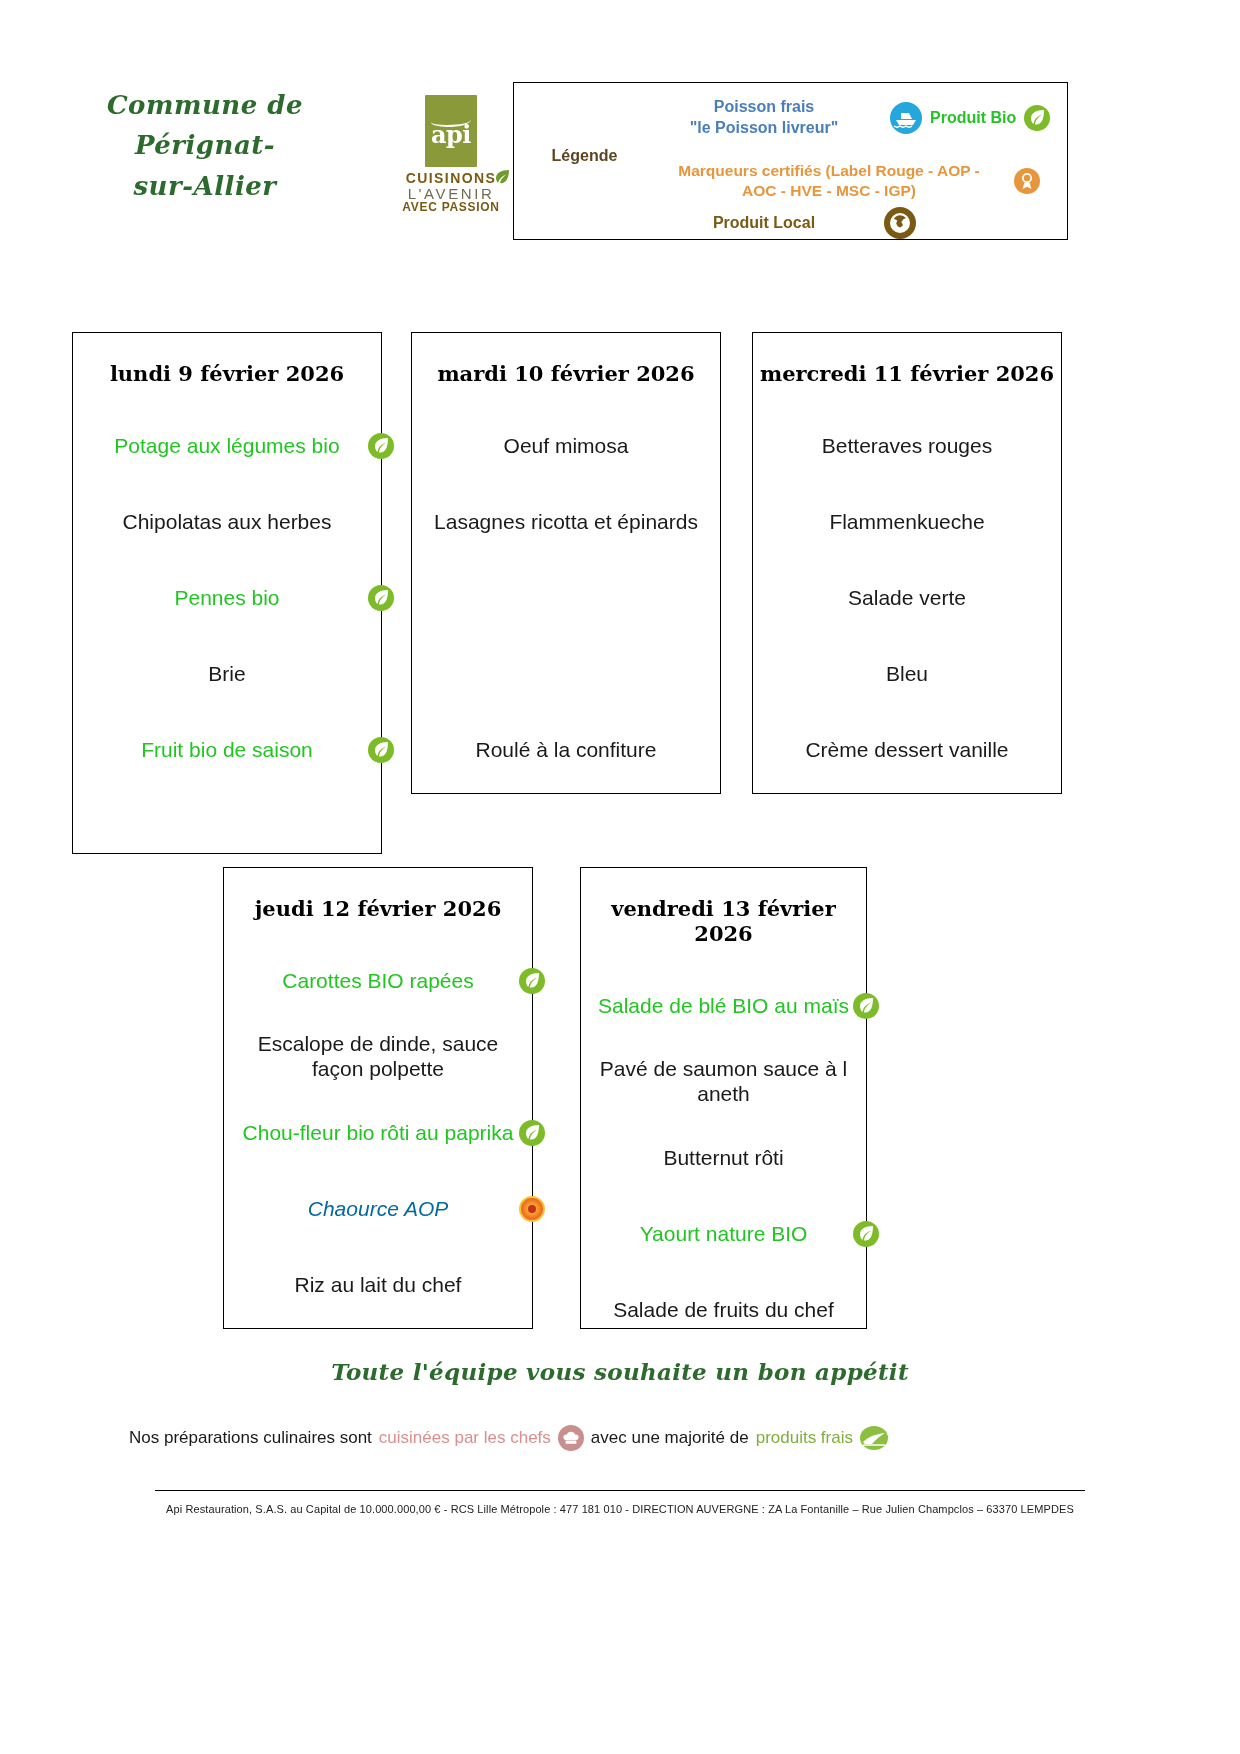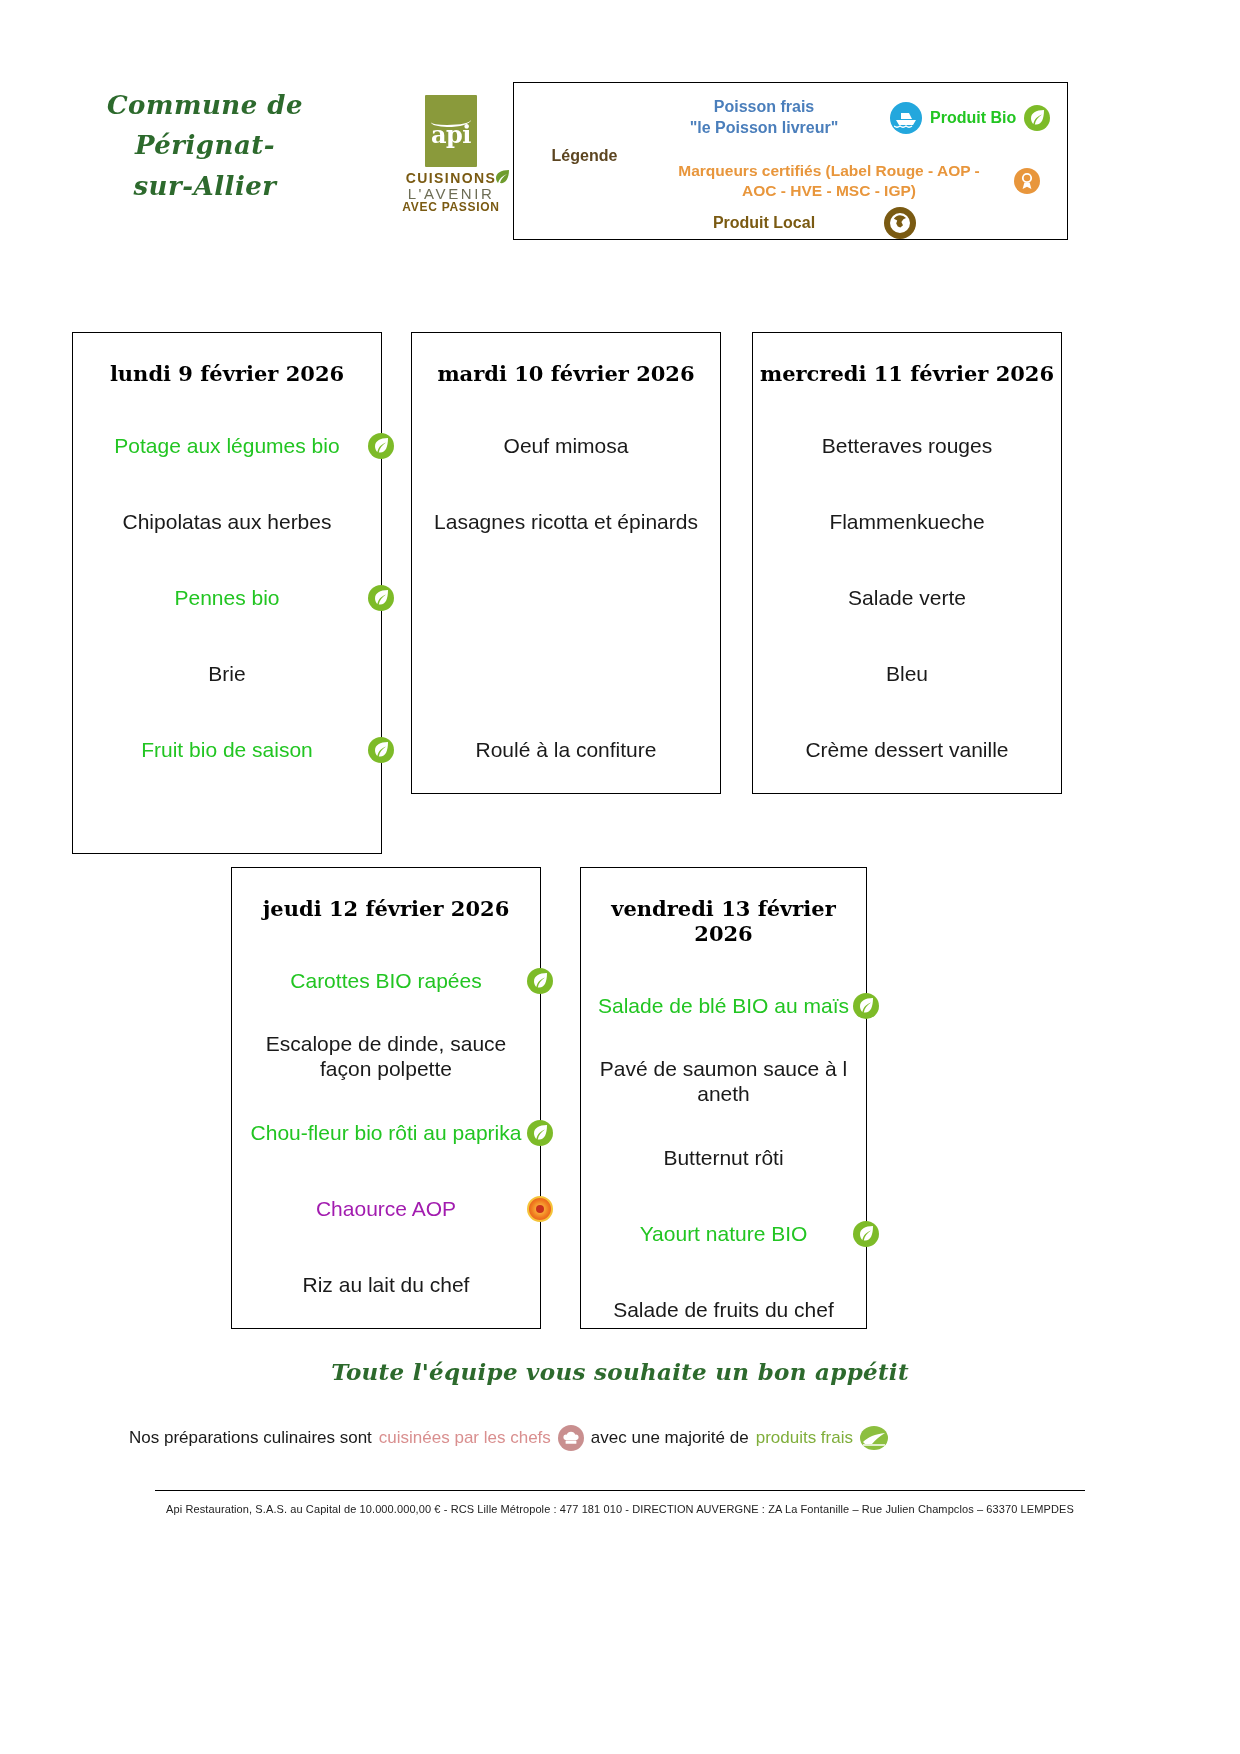--- a/index.html
+++ b/index.html
@@ -122,7 +122,7 @@
   #card-mon{left:72px;top:332px;width:310px;height:522px;}
   #card-tue{left:411px;top:332px;width:310px;height:462px;}
   #card-wed{left:752px;top:332px;width:310px;height:462px;}
-  #card-thu{left:231px;top:867px;width:310px;height:462px;}
+  #card-thu{left:223px;top:867px;width:310px;height:462px;}
   #card-fri{left:580px;top:867px;width:287px;height:462px;}
 
   

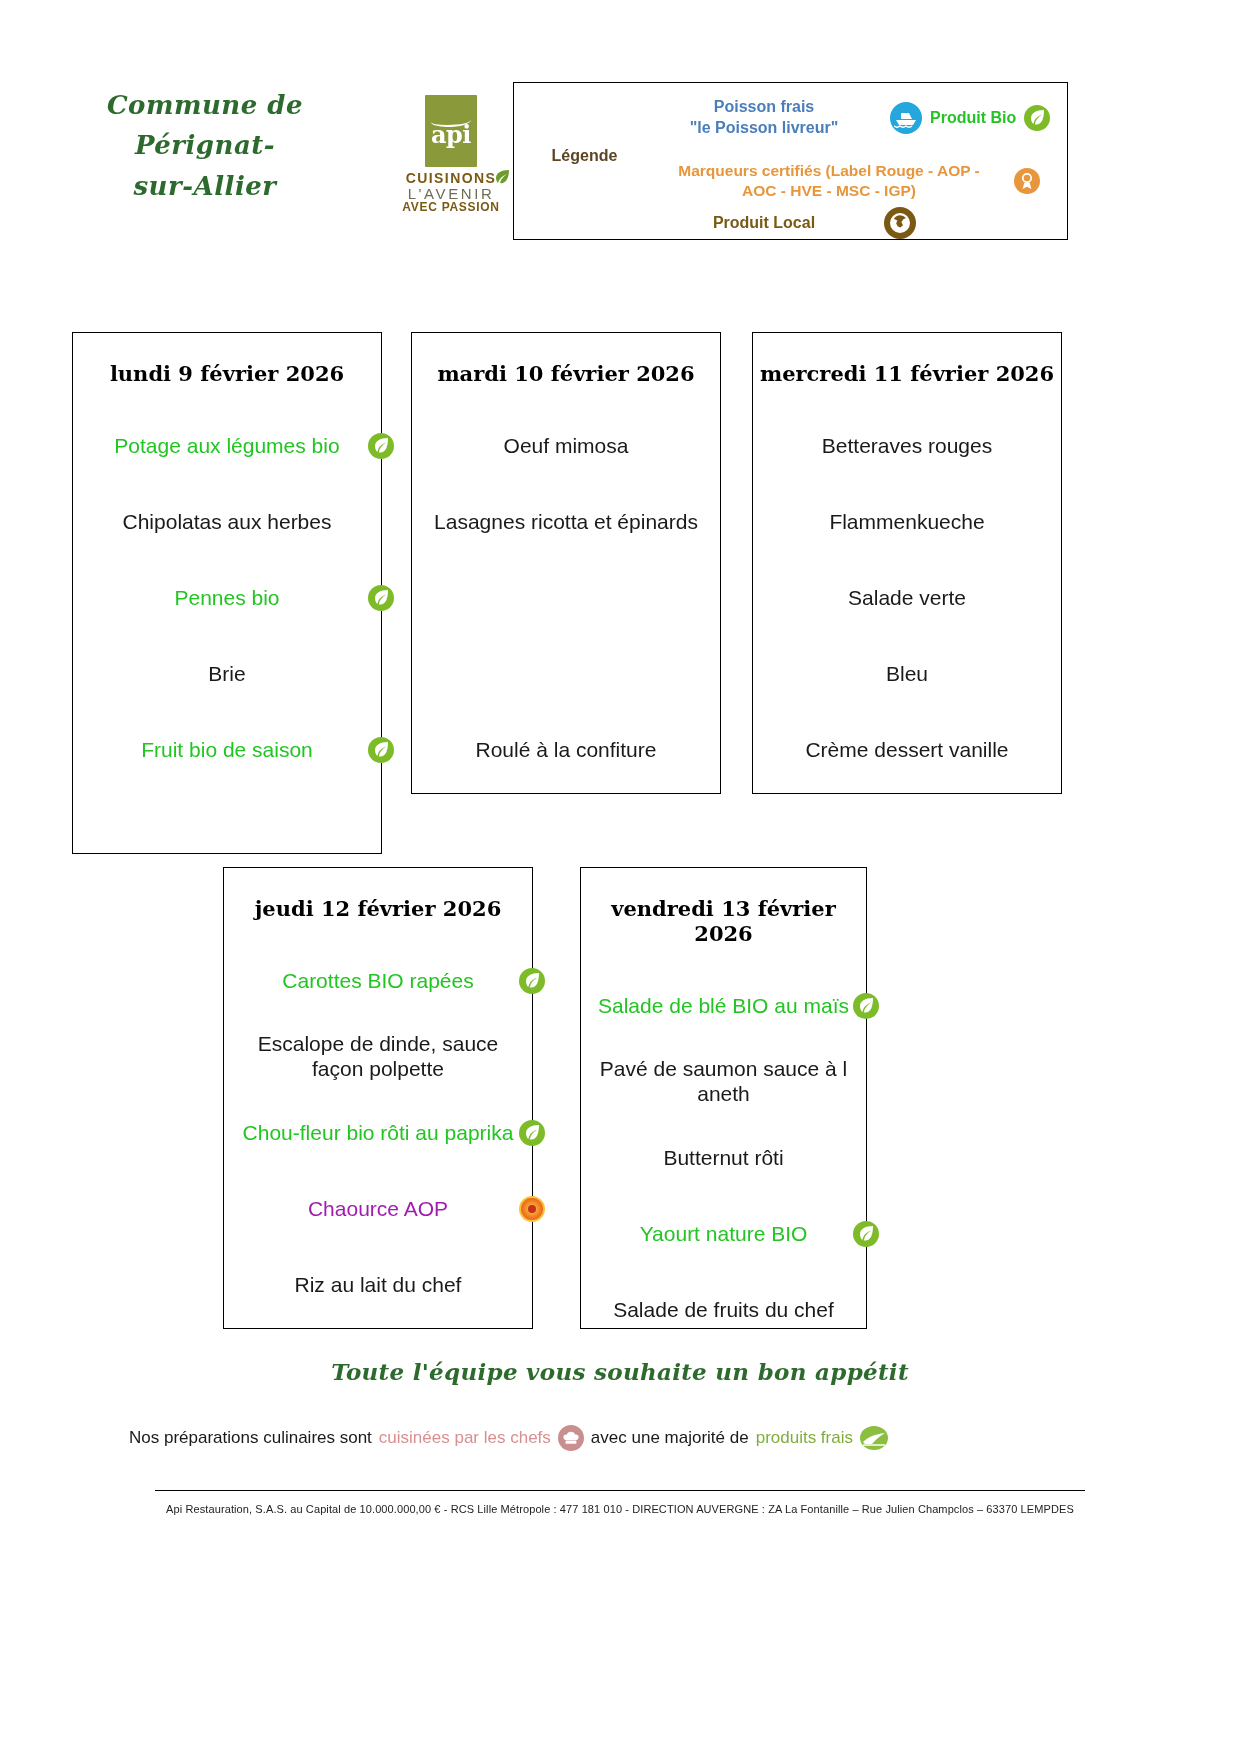--- a/index.html
+++ b/index.html
@@ -113,7 +113,7 @@
     color:#1a1a1a;padding:0 10px;
   }
   .dish.bio{color:#22c522;}
-  .dish.aop{color:#a21caf;}
+  .dish.aop{color:#0369a1;font-style:italic;}
   .dish-badge{
     position:absolute;top:50%;transform:translateY(-50%);
   }

